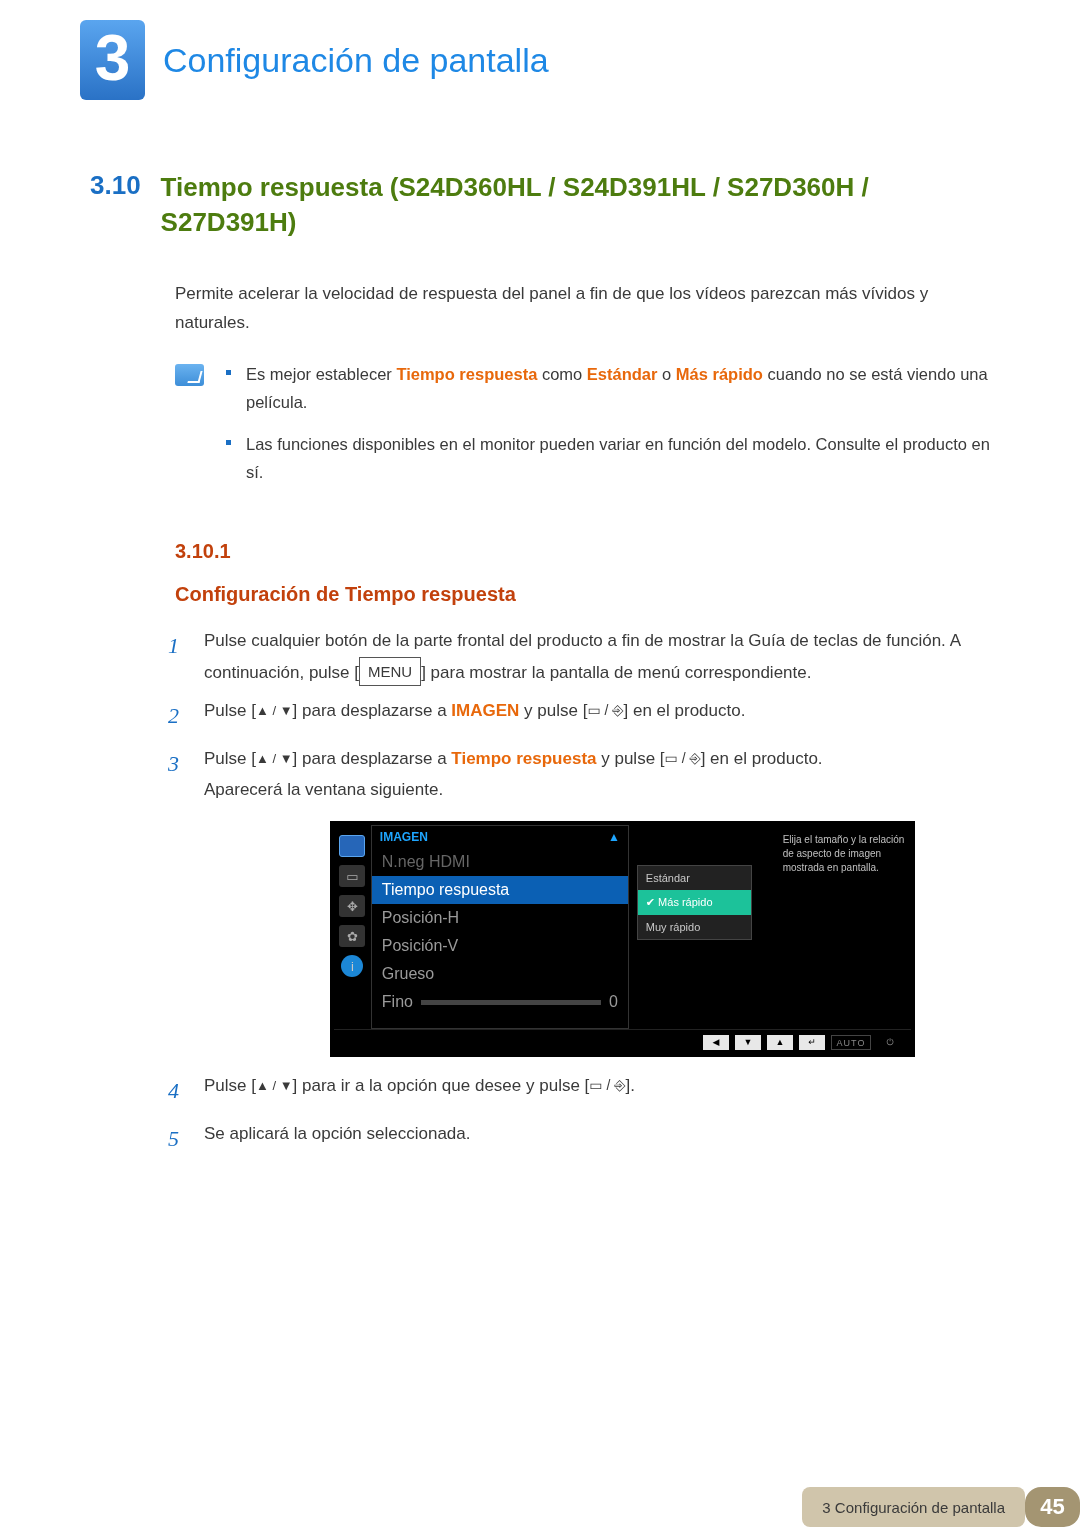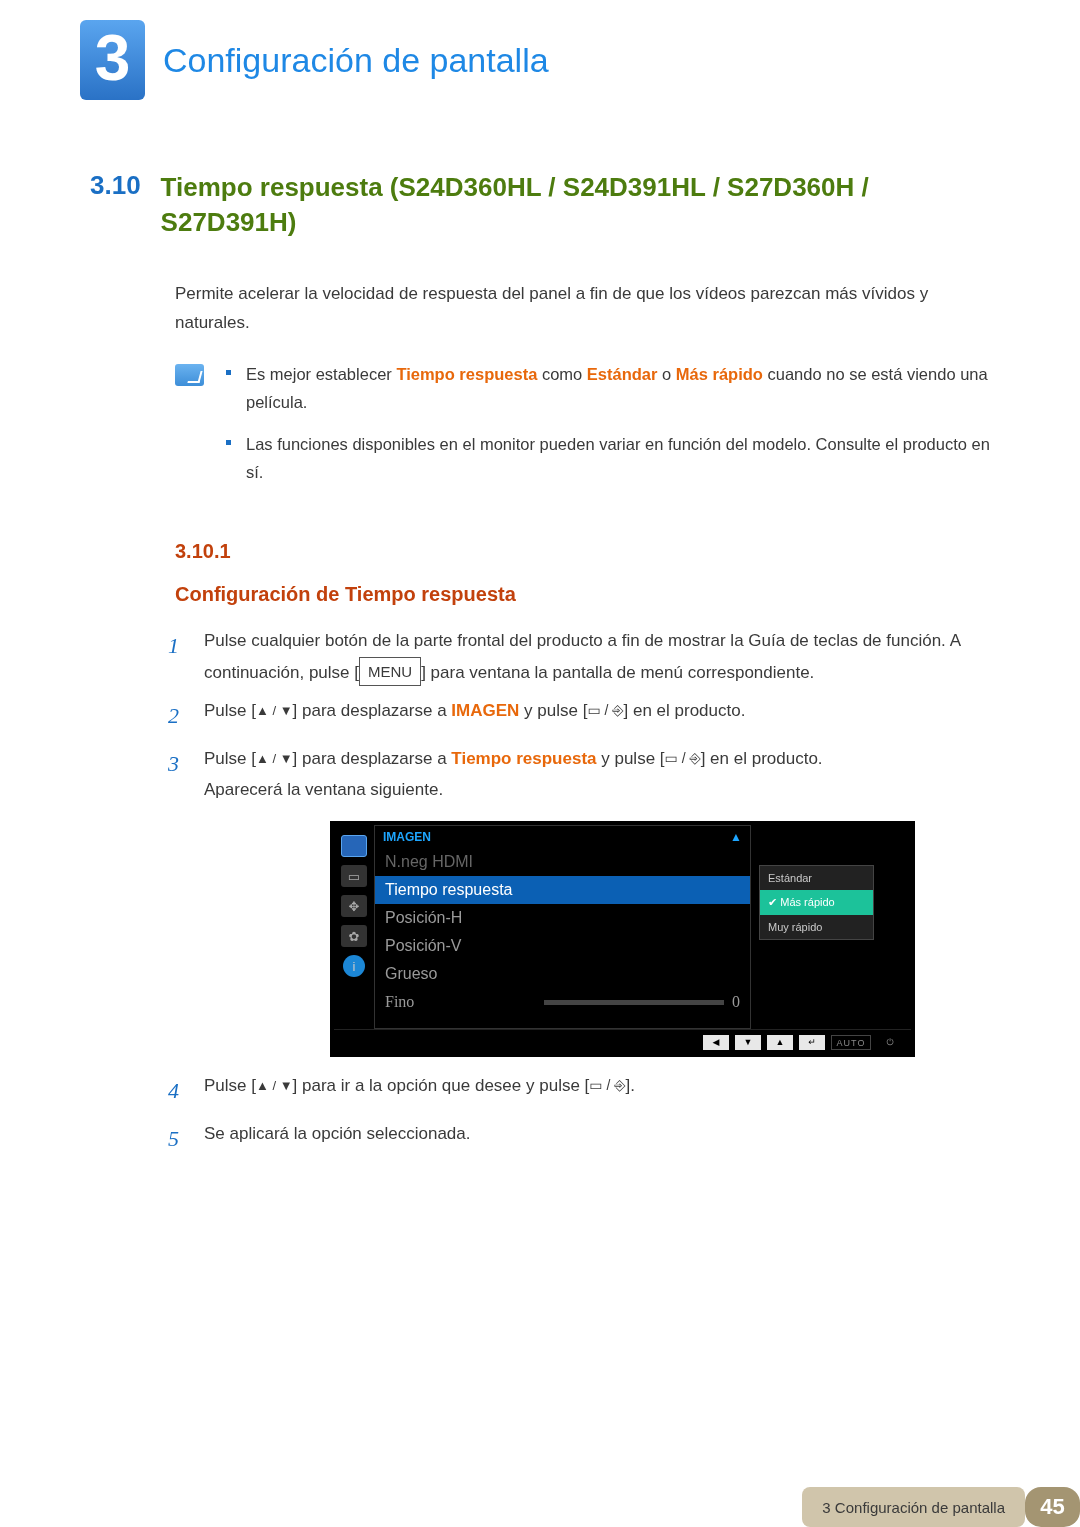--- a/index.html
+++ b/index.html
@@ -286,7 +286,7 @@
     <li>
       <span class="step-num">1</span>
       <span>
-        <span>Pulse cualquier botón de la parte frontal del producto a fin de mostrar la Guía de teclas de función. A continuación, pulse [</span><span class="menu-key">MENU</span><span>] para ventana la pantalla de menú correspondiente.</span>
+        <span>Pulse cualquier botón de la parte frontal del producto a fin de mostrar la Guía de teclas de función. A continuación, pulse [</span><span class="menu-key">MENU</span><span>] para mostrar la pantalla de menú correspondiente.</span>
       </span>
     </li>
     <li>

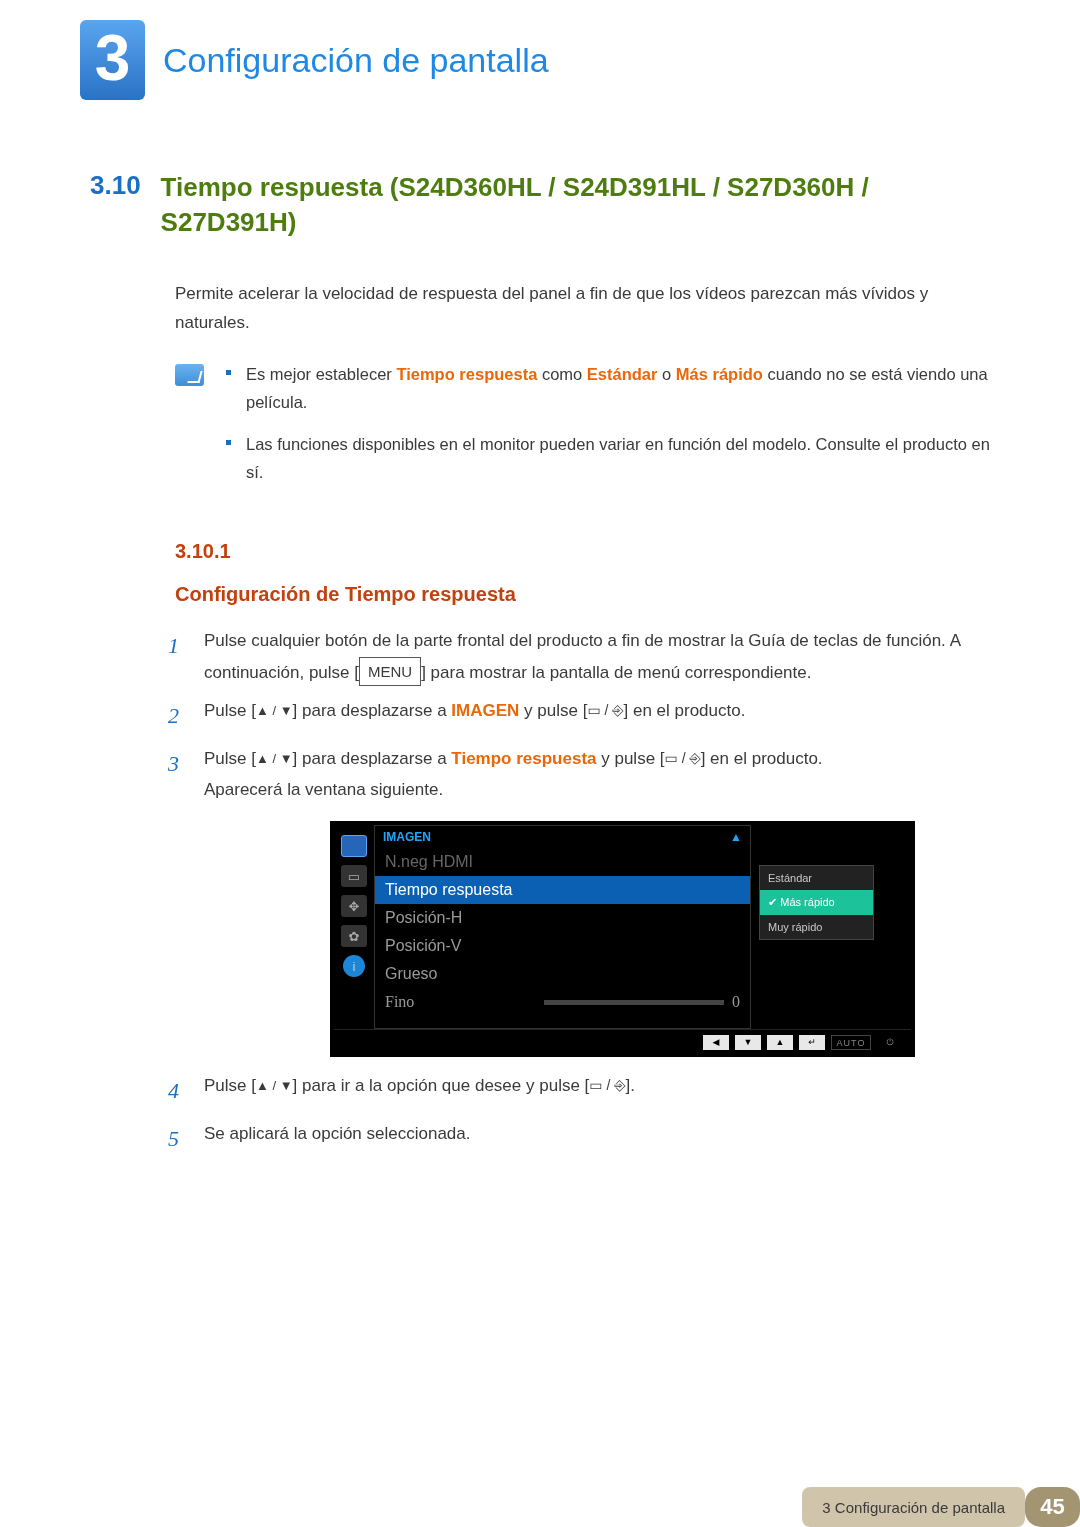--- a/index.html
+++ b/index.html
@@ -355,6 +355,7 @@
             <div class="dd-item">Muy rápido</div>
           </div>
         </div>
+        <div class="osd-help">Elija el tamaño y la relación de aspecto de imagen mostrada en pantalla.</div>
       </div>
       <div class="osd-footer">
         <div class="fbtn">◀</div>

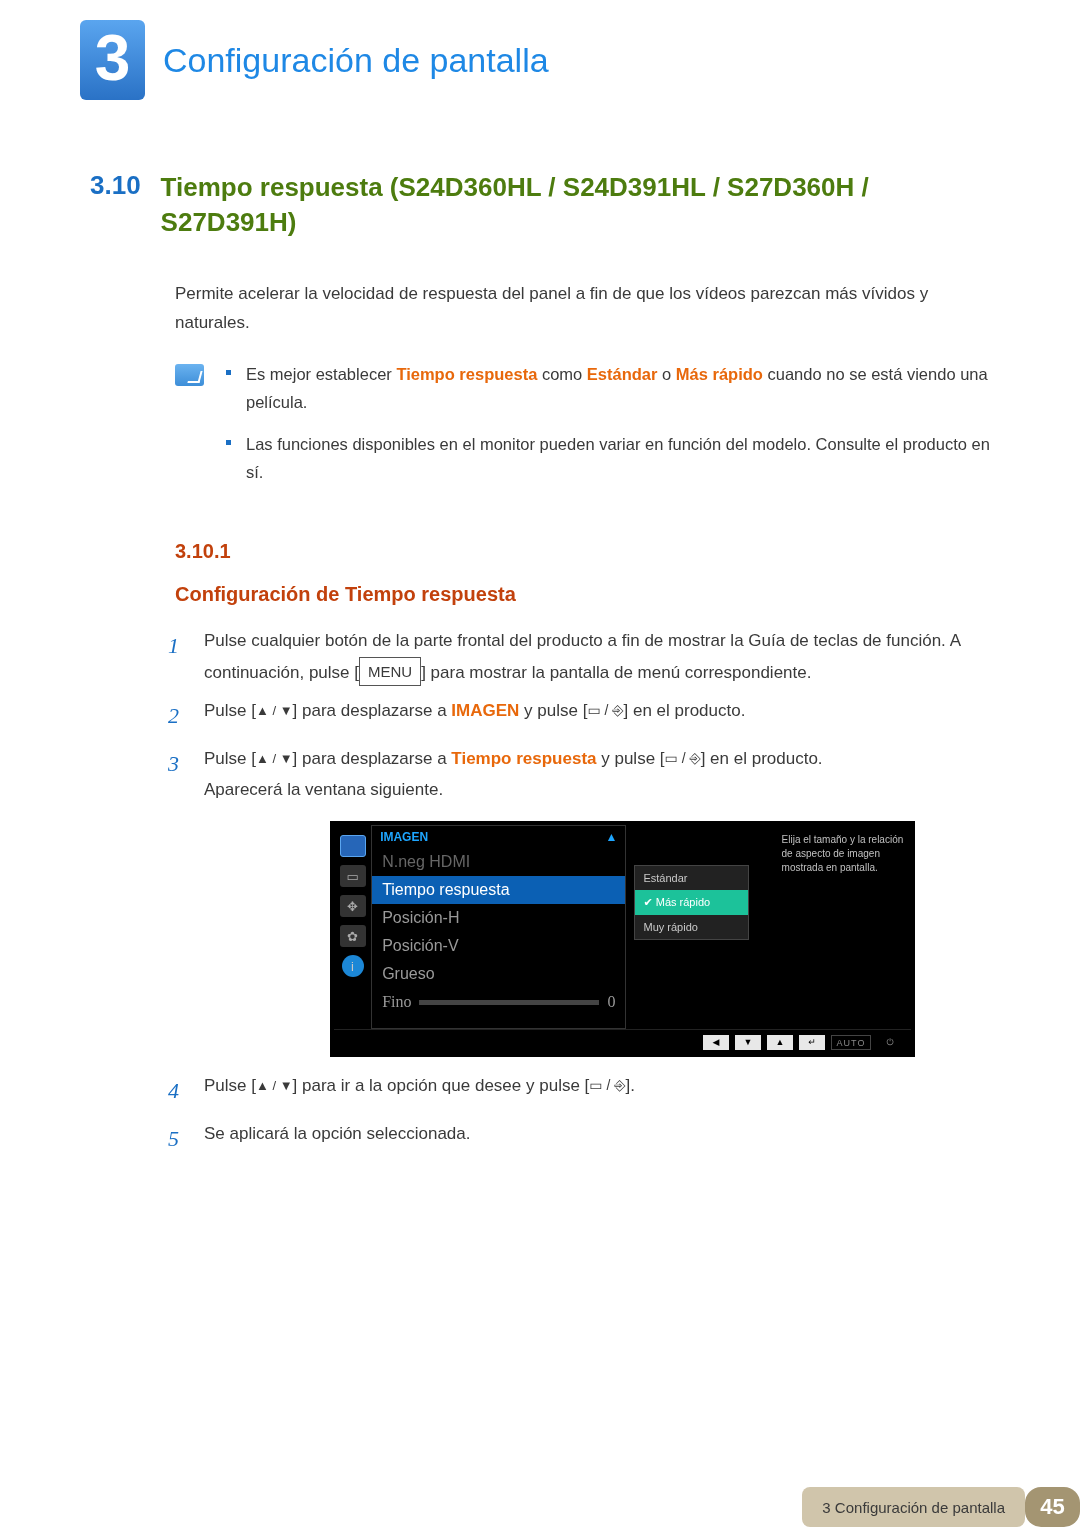--- a/index.html
+++ b/index.html
@@ -178,7 +178,7 @@
   .osd-row.muted { color: #666; }
   .osd-row.active { background: #0b60b4; color: #fff; }
   .osd-row .label { flex: 1; }
-  .osd-row.fino-row { justify-content: space-between; font-family: Liberation Serif, serif; }
+  .osd-row.fino-row { justify-content: space-between; }
   .fino-bar {
     width: 180px; height: 5px; background: #444;
     display: inline-block; vertical-align: middle;

